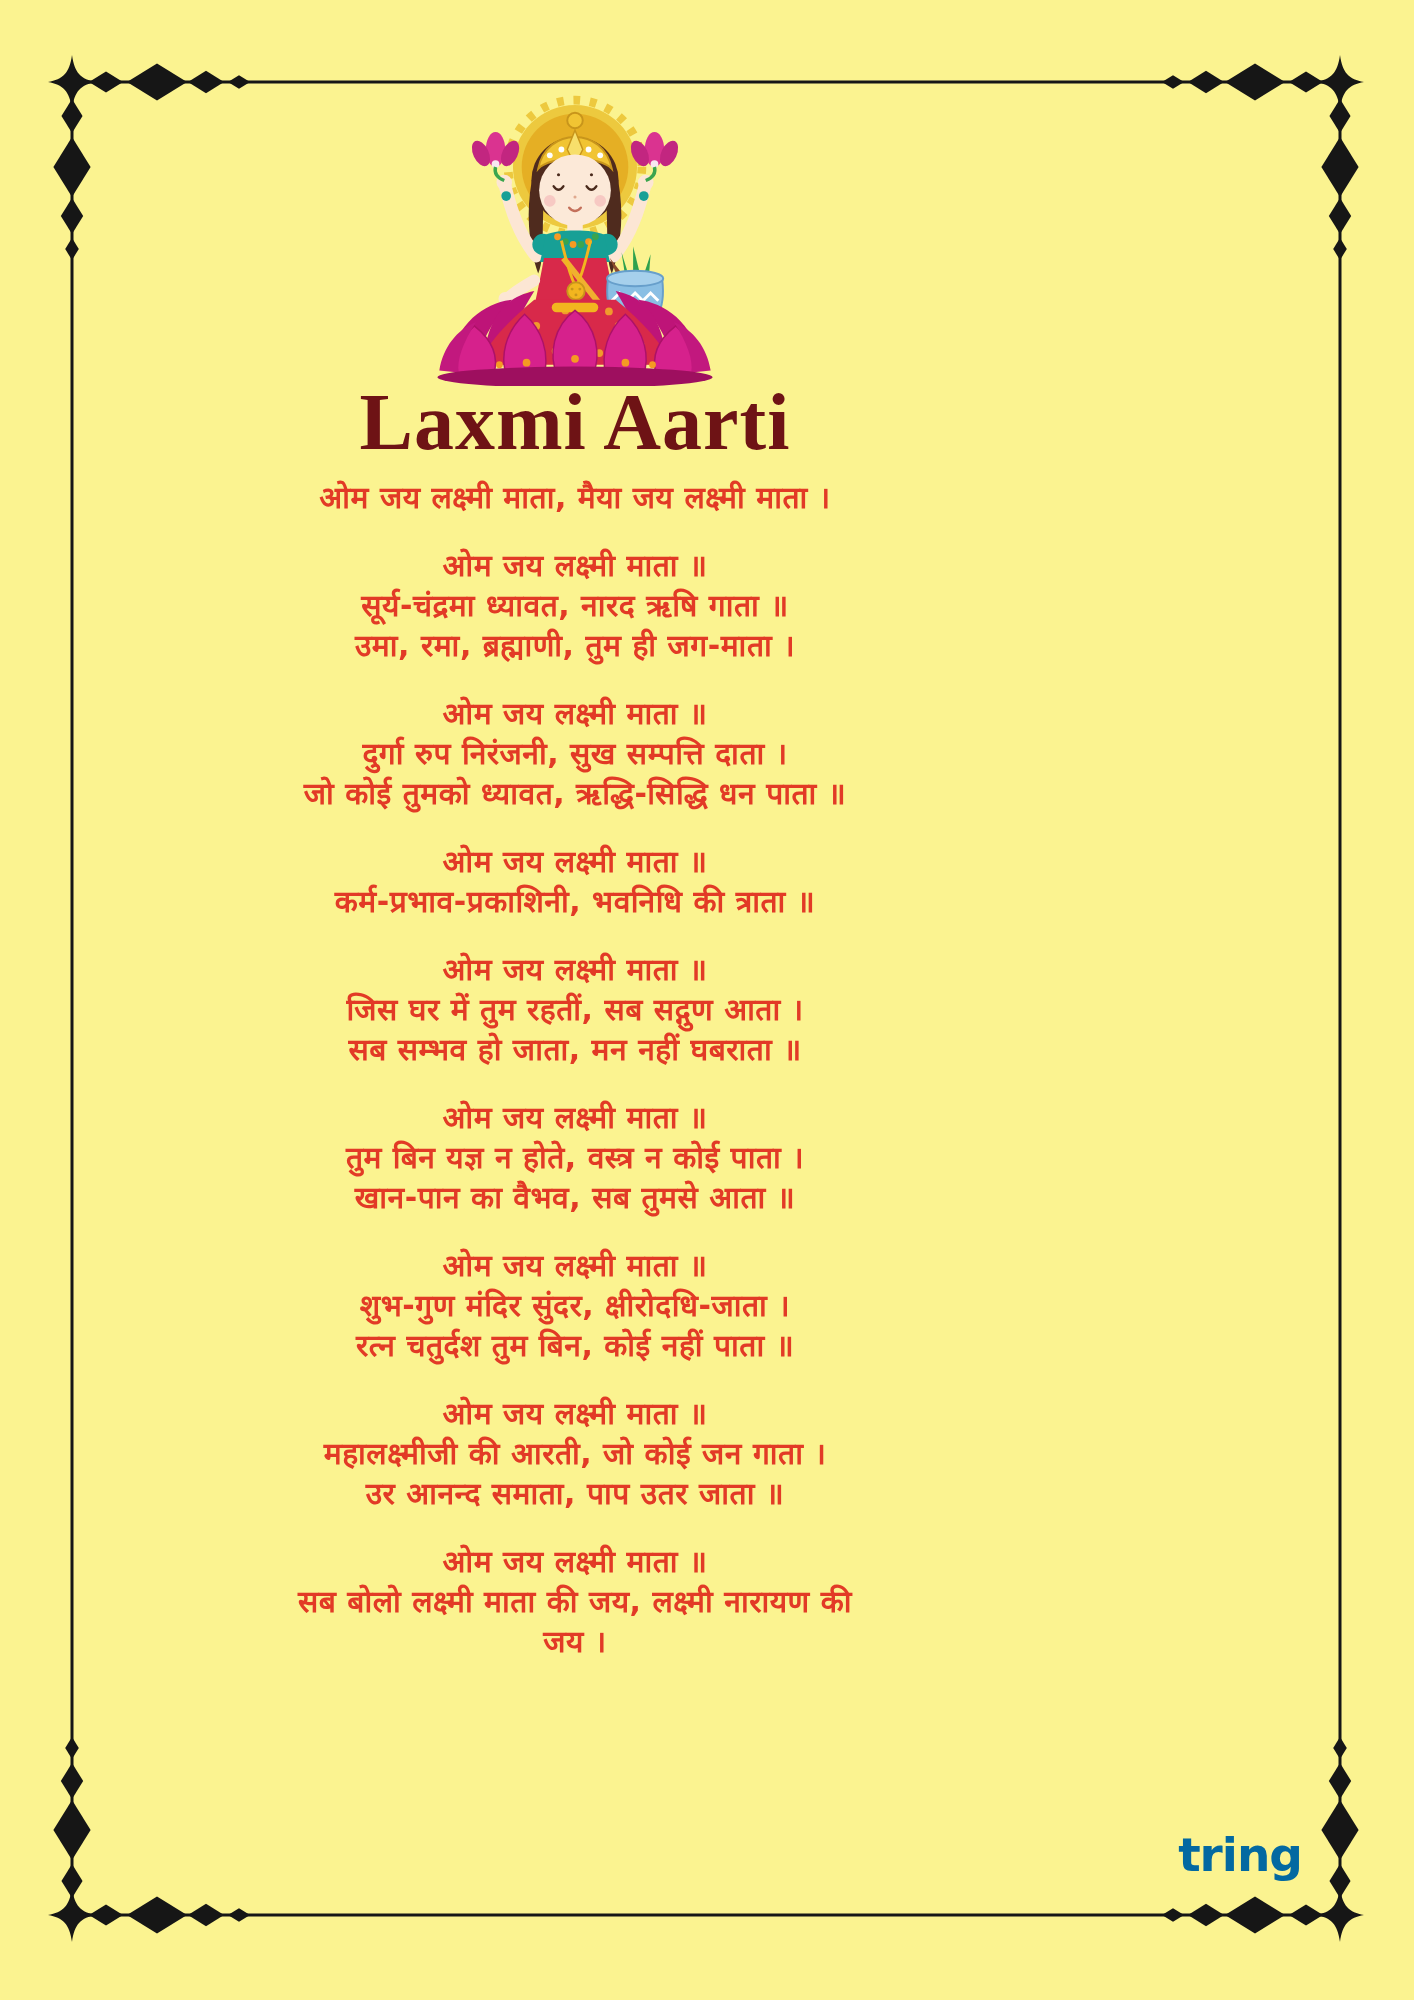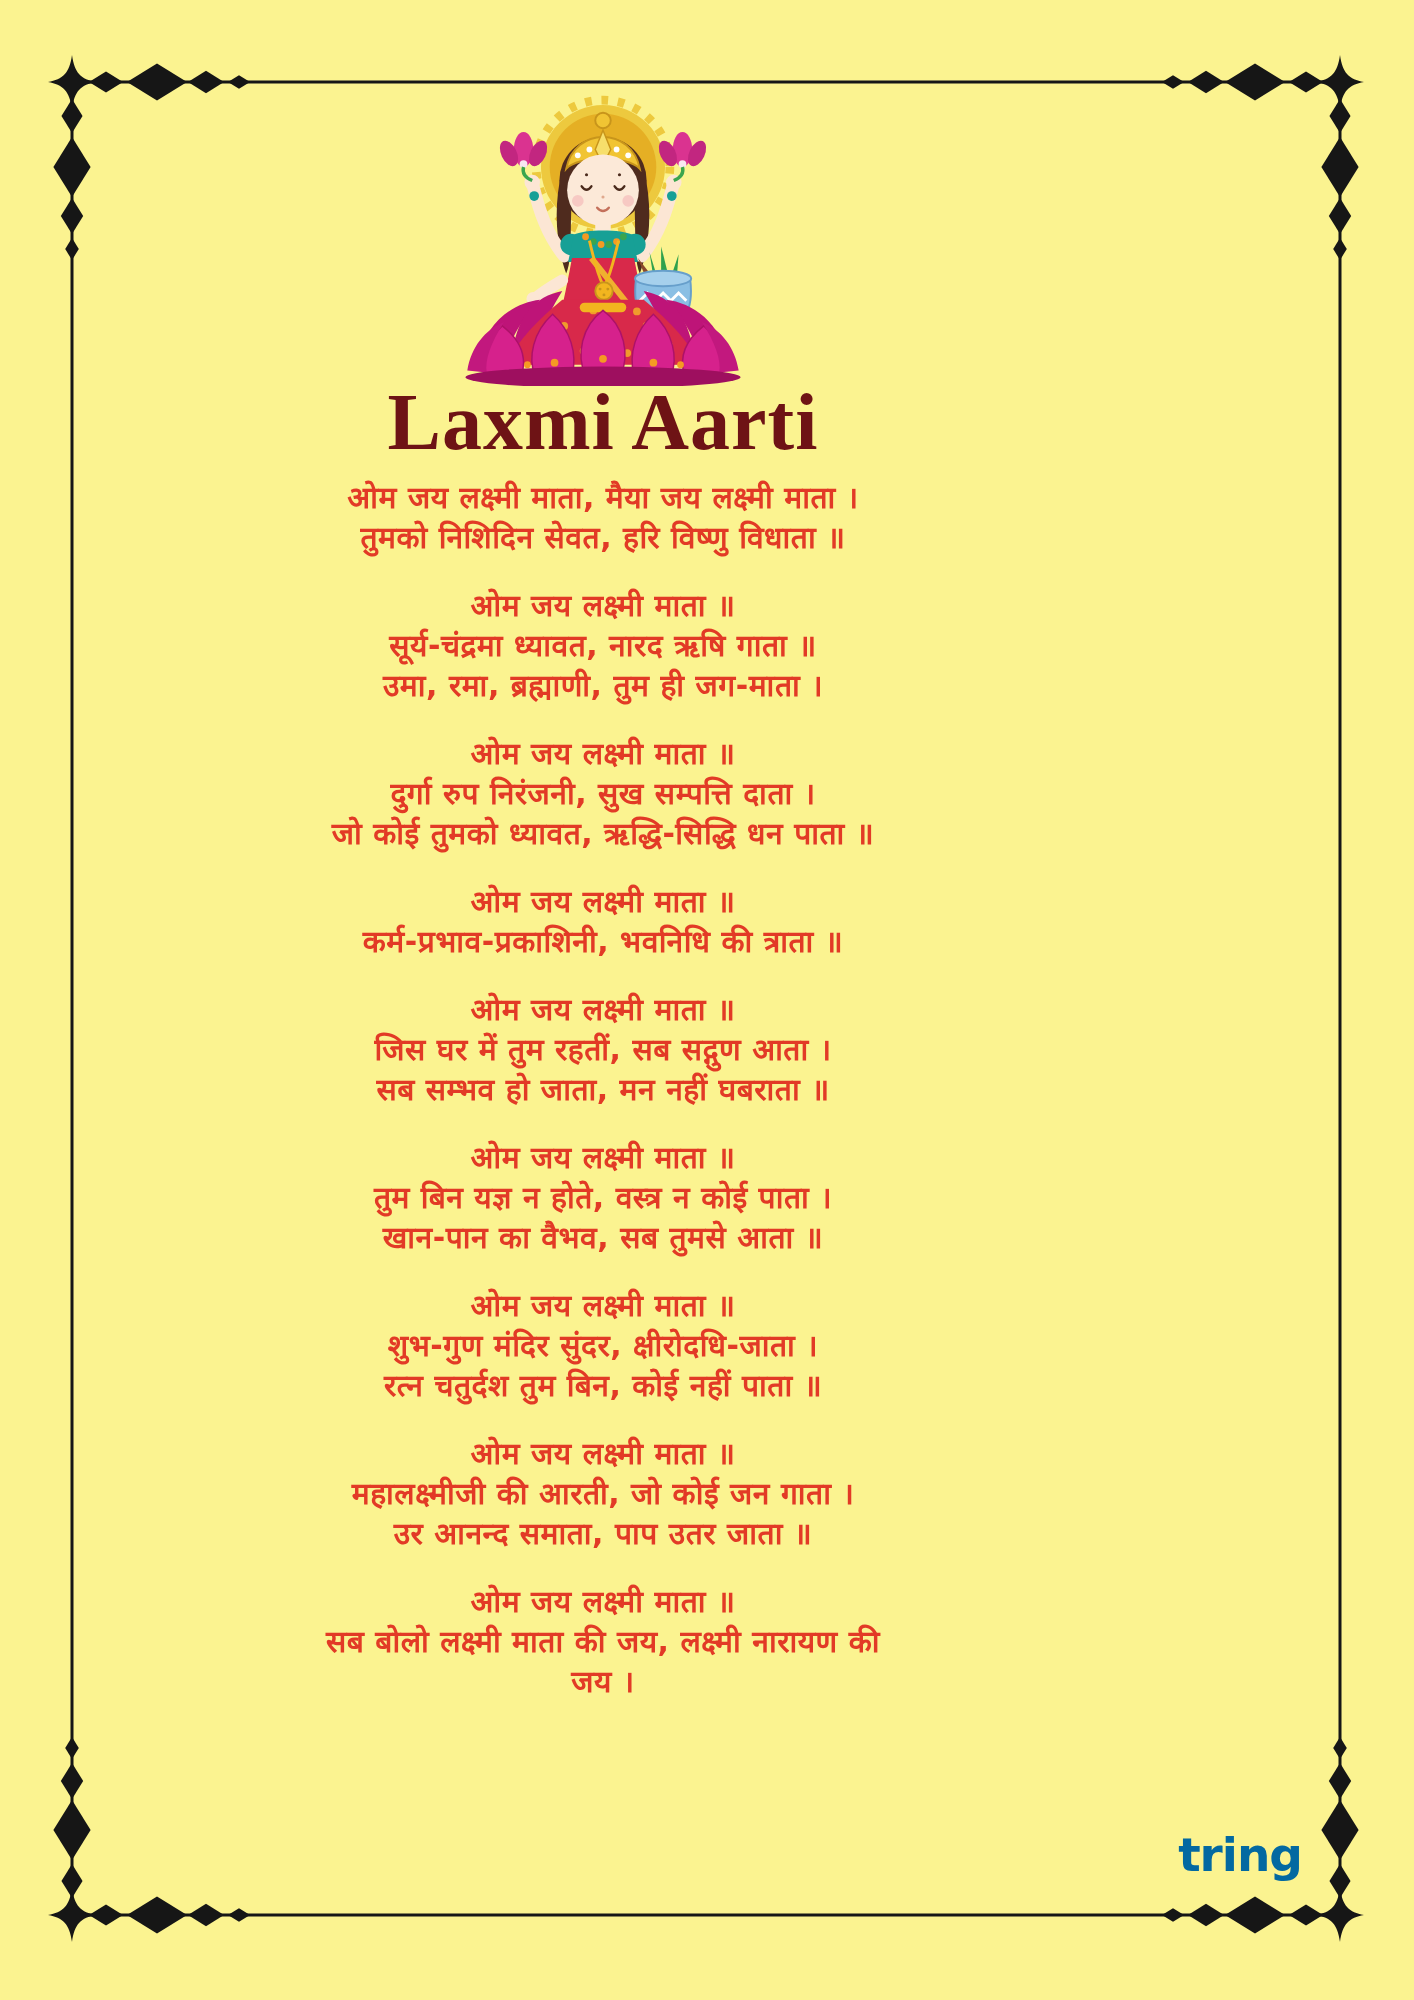--- a/index.html
+++ b/index.html
@@ -10,7 +10,7 @@
   }
   .border-svg{position:absolute;left:0;top:0;width:1414px;height:2000px;pointer-events:none;}
   .content{
-    position:absolute;left:28px;top:0;width:1150px;text-align:center;
+    position:absolute;left:0;top:0;width:1150px;text-align:center;
   }
   .illustration{margin-top:72px;display:inline-block;}
   .title{

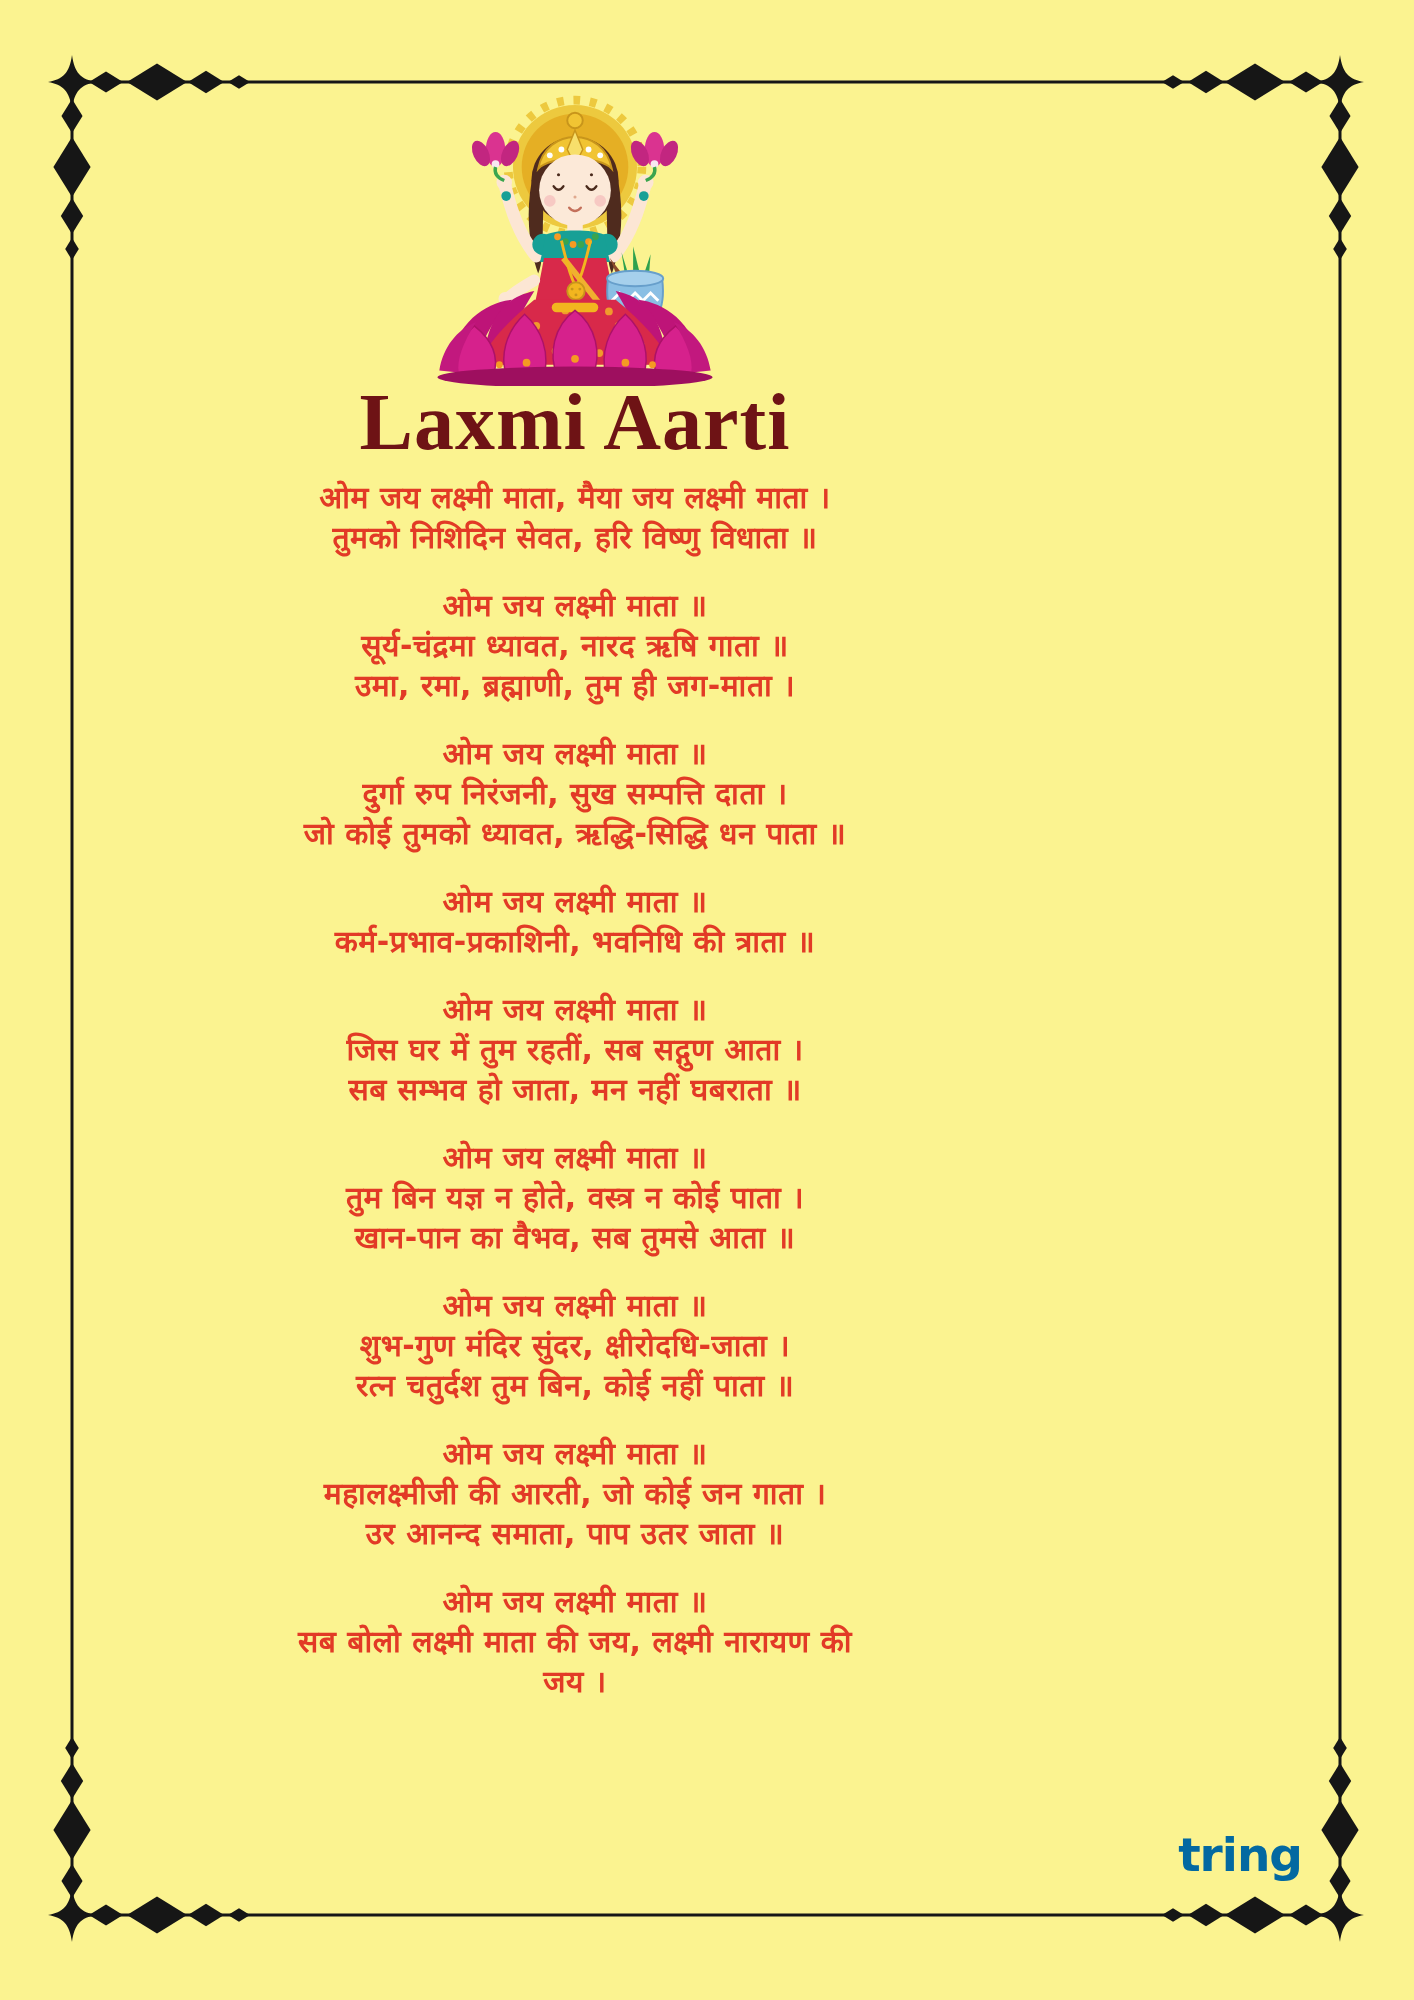--- a/index.html
+++ b/index.html
@@ -191,7 +191,6 @@
   <div id="stanzas">
       <div class="stanza">
         <span class="line">ओम जय लक्ष्मी माता, मैया जय लक्ष्मी माता ।</span>
-        <span class="line">तुमको निशिदिन सेवत, हरि विष्णु विधाता ॥</span>
       </div>
       <div class="stanza">
         <span class="line">ओम जय लक्ष्मी माता ॥</span>

